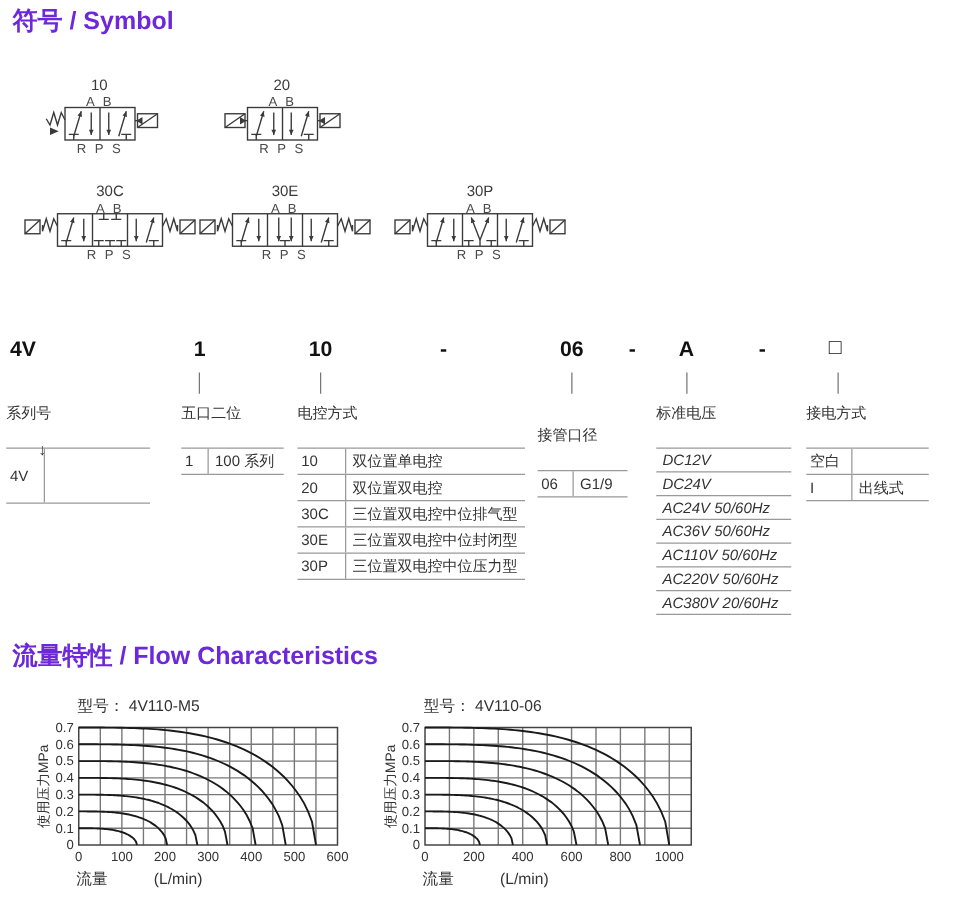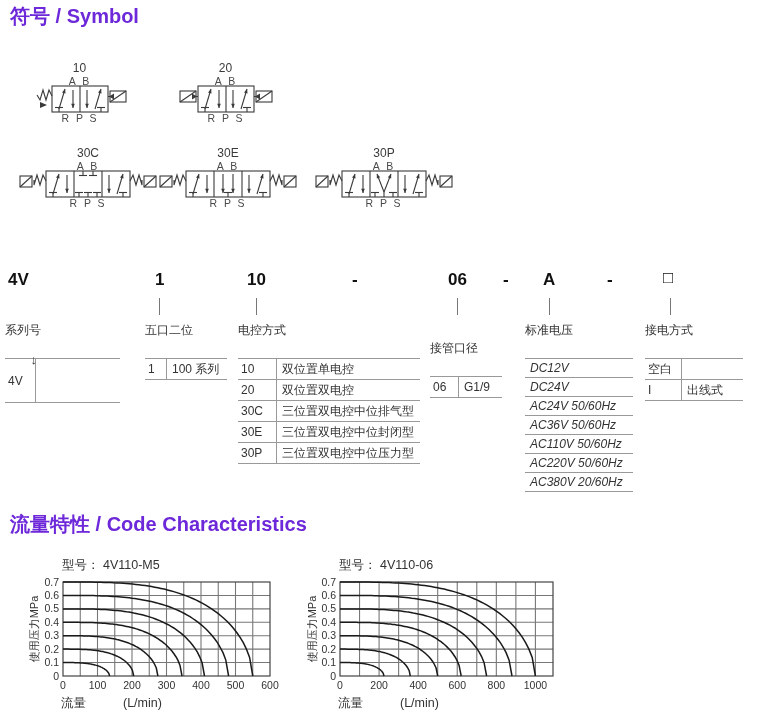--- a/index.html
+++ b/index.html
@@ -314,7 +314,7 @@
       </div>
   </div>
 
-  <div class="h" style="left:10px;top:511px">流量特性 / Code Characteristics</div>
+  <div class="h" style="left:10px;top:511px">流量特性 / Flow Characteristics</div>
 
   <div class="chart" style="left:28px;top:556px">
     <svg id="chart0" width="258" height="170">

